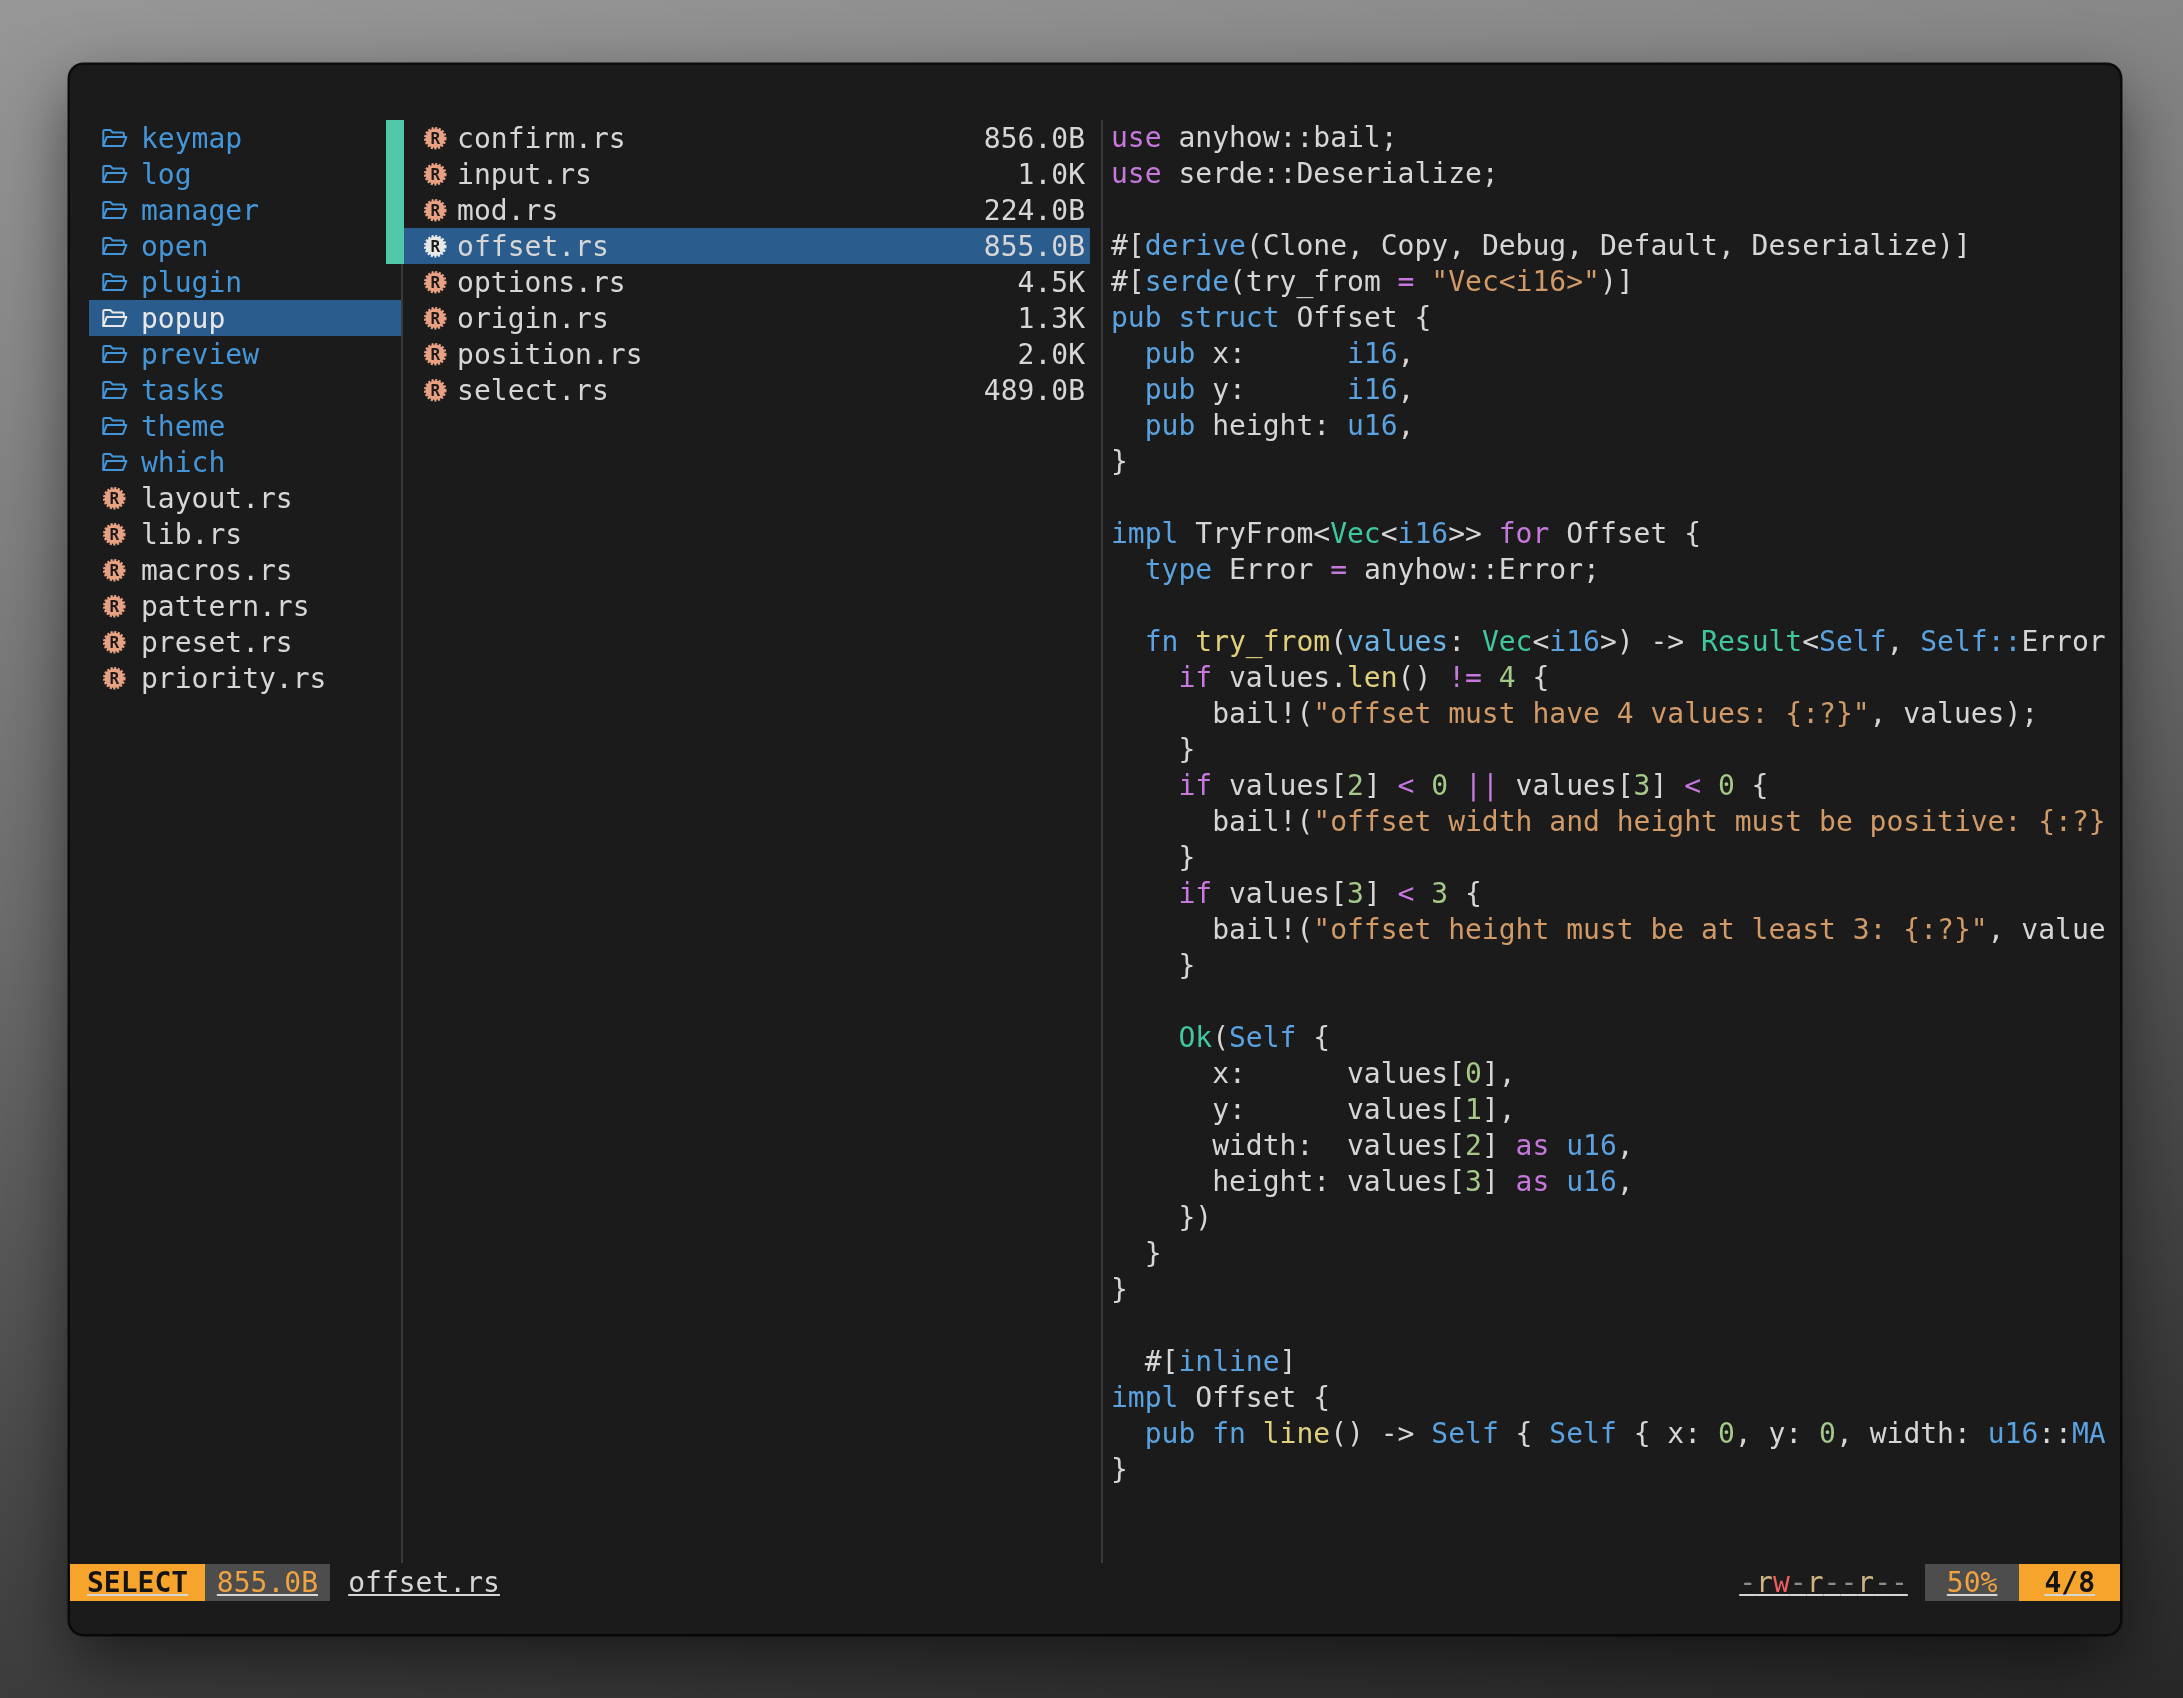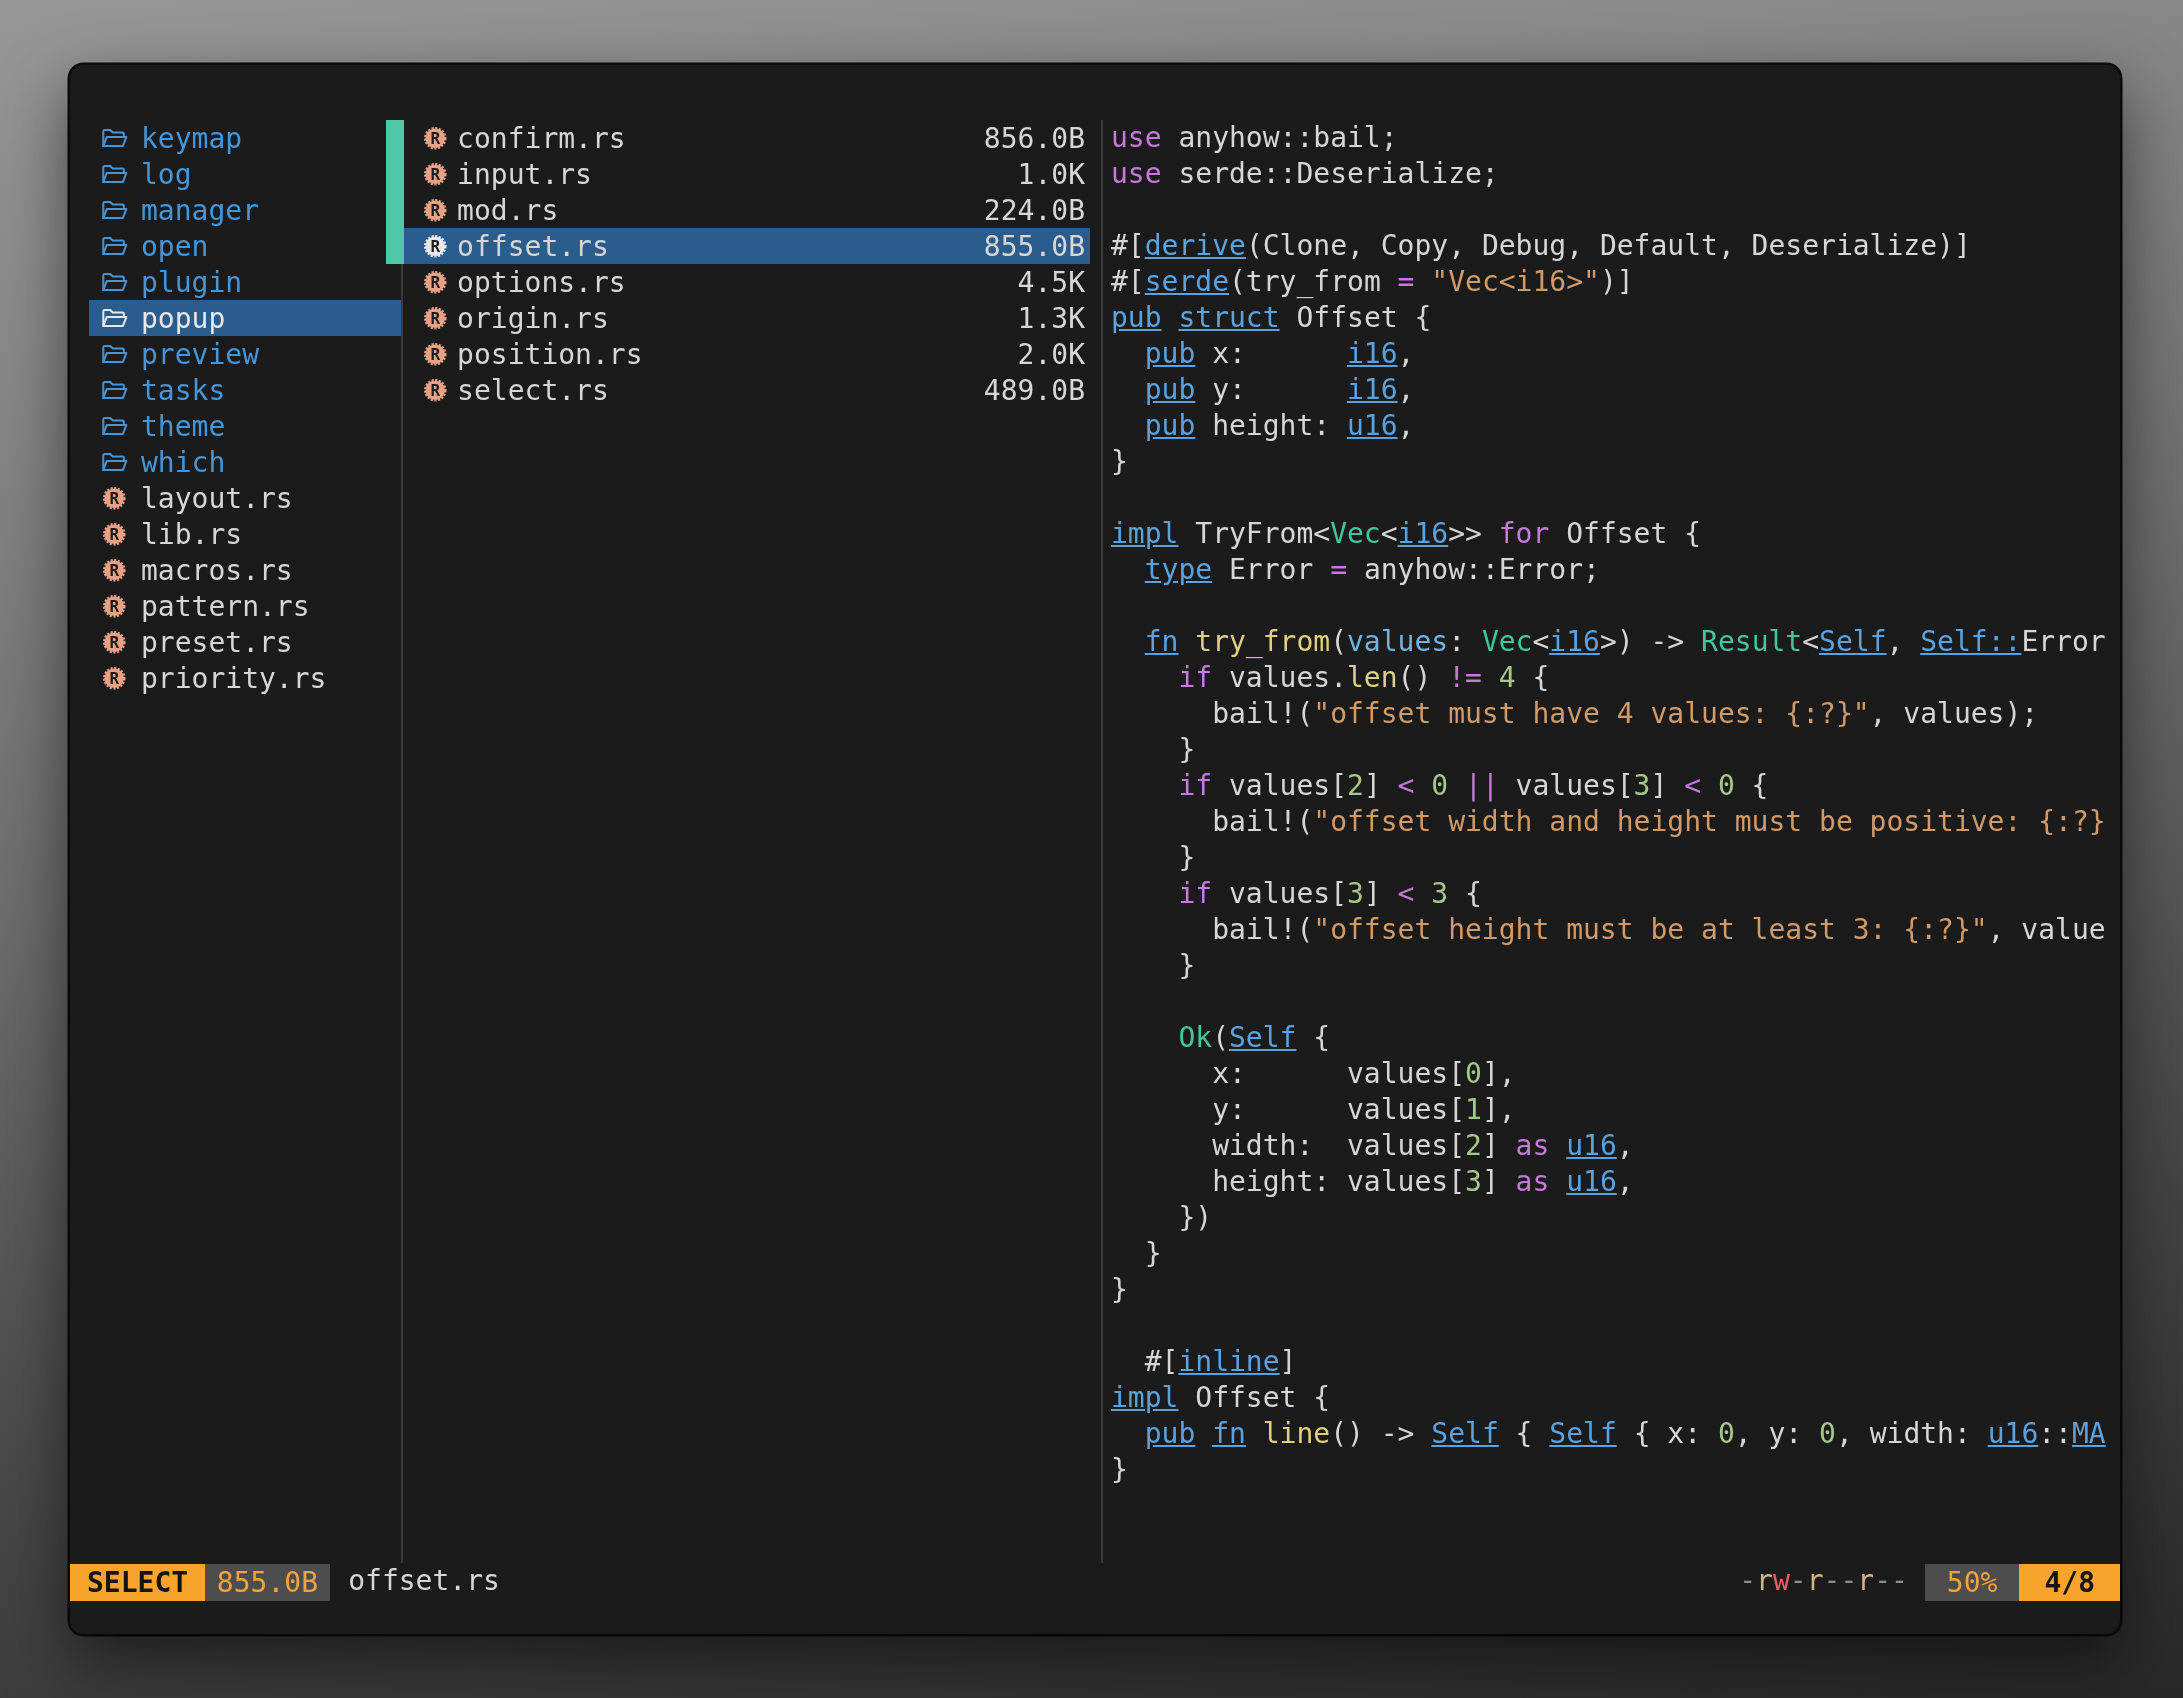--- a/index.html
+++ b/index.html
@@ -44,7 +44,7 @@
   .code-line{height:36px;line-height:36px;white-space:pre;}
   .tok-d{color:var(--tok-default,#d6d6d6);}
   .tok-k{color:var(--tok-keyword,#c678dd);}
-  .tok-b{color:var(--tok-blue,#5ba2e0);text-decoration:underline;}
+  .tok-b{color:var(--tok-blue,#5ba2e0);}
   .tok-t{color:var(--tok-teal,#41c79f);}
   .tok-y{color:var(--tok-yellow,#e0d07c);}
   .tok-s{color:var(--tok-string,#d19a66);}

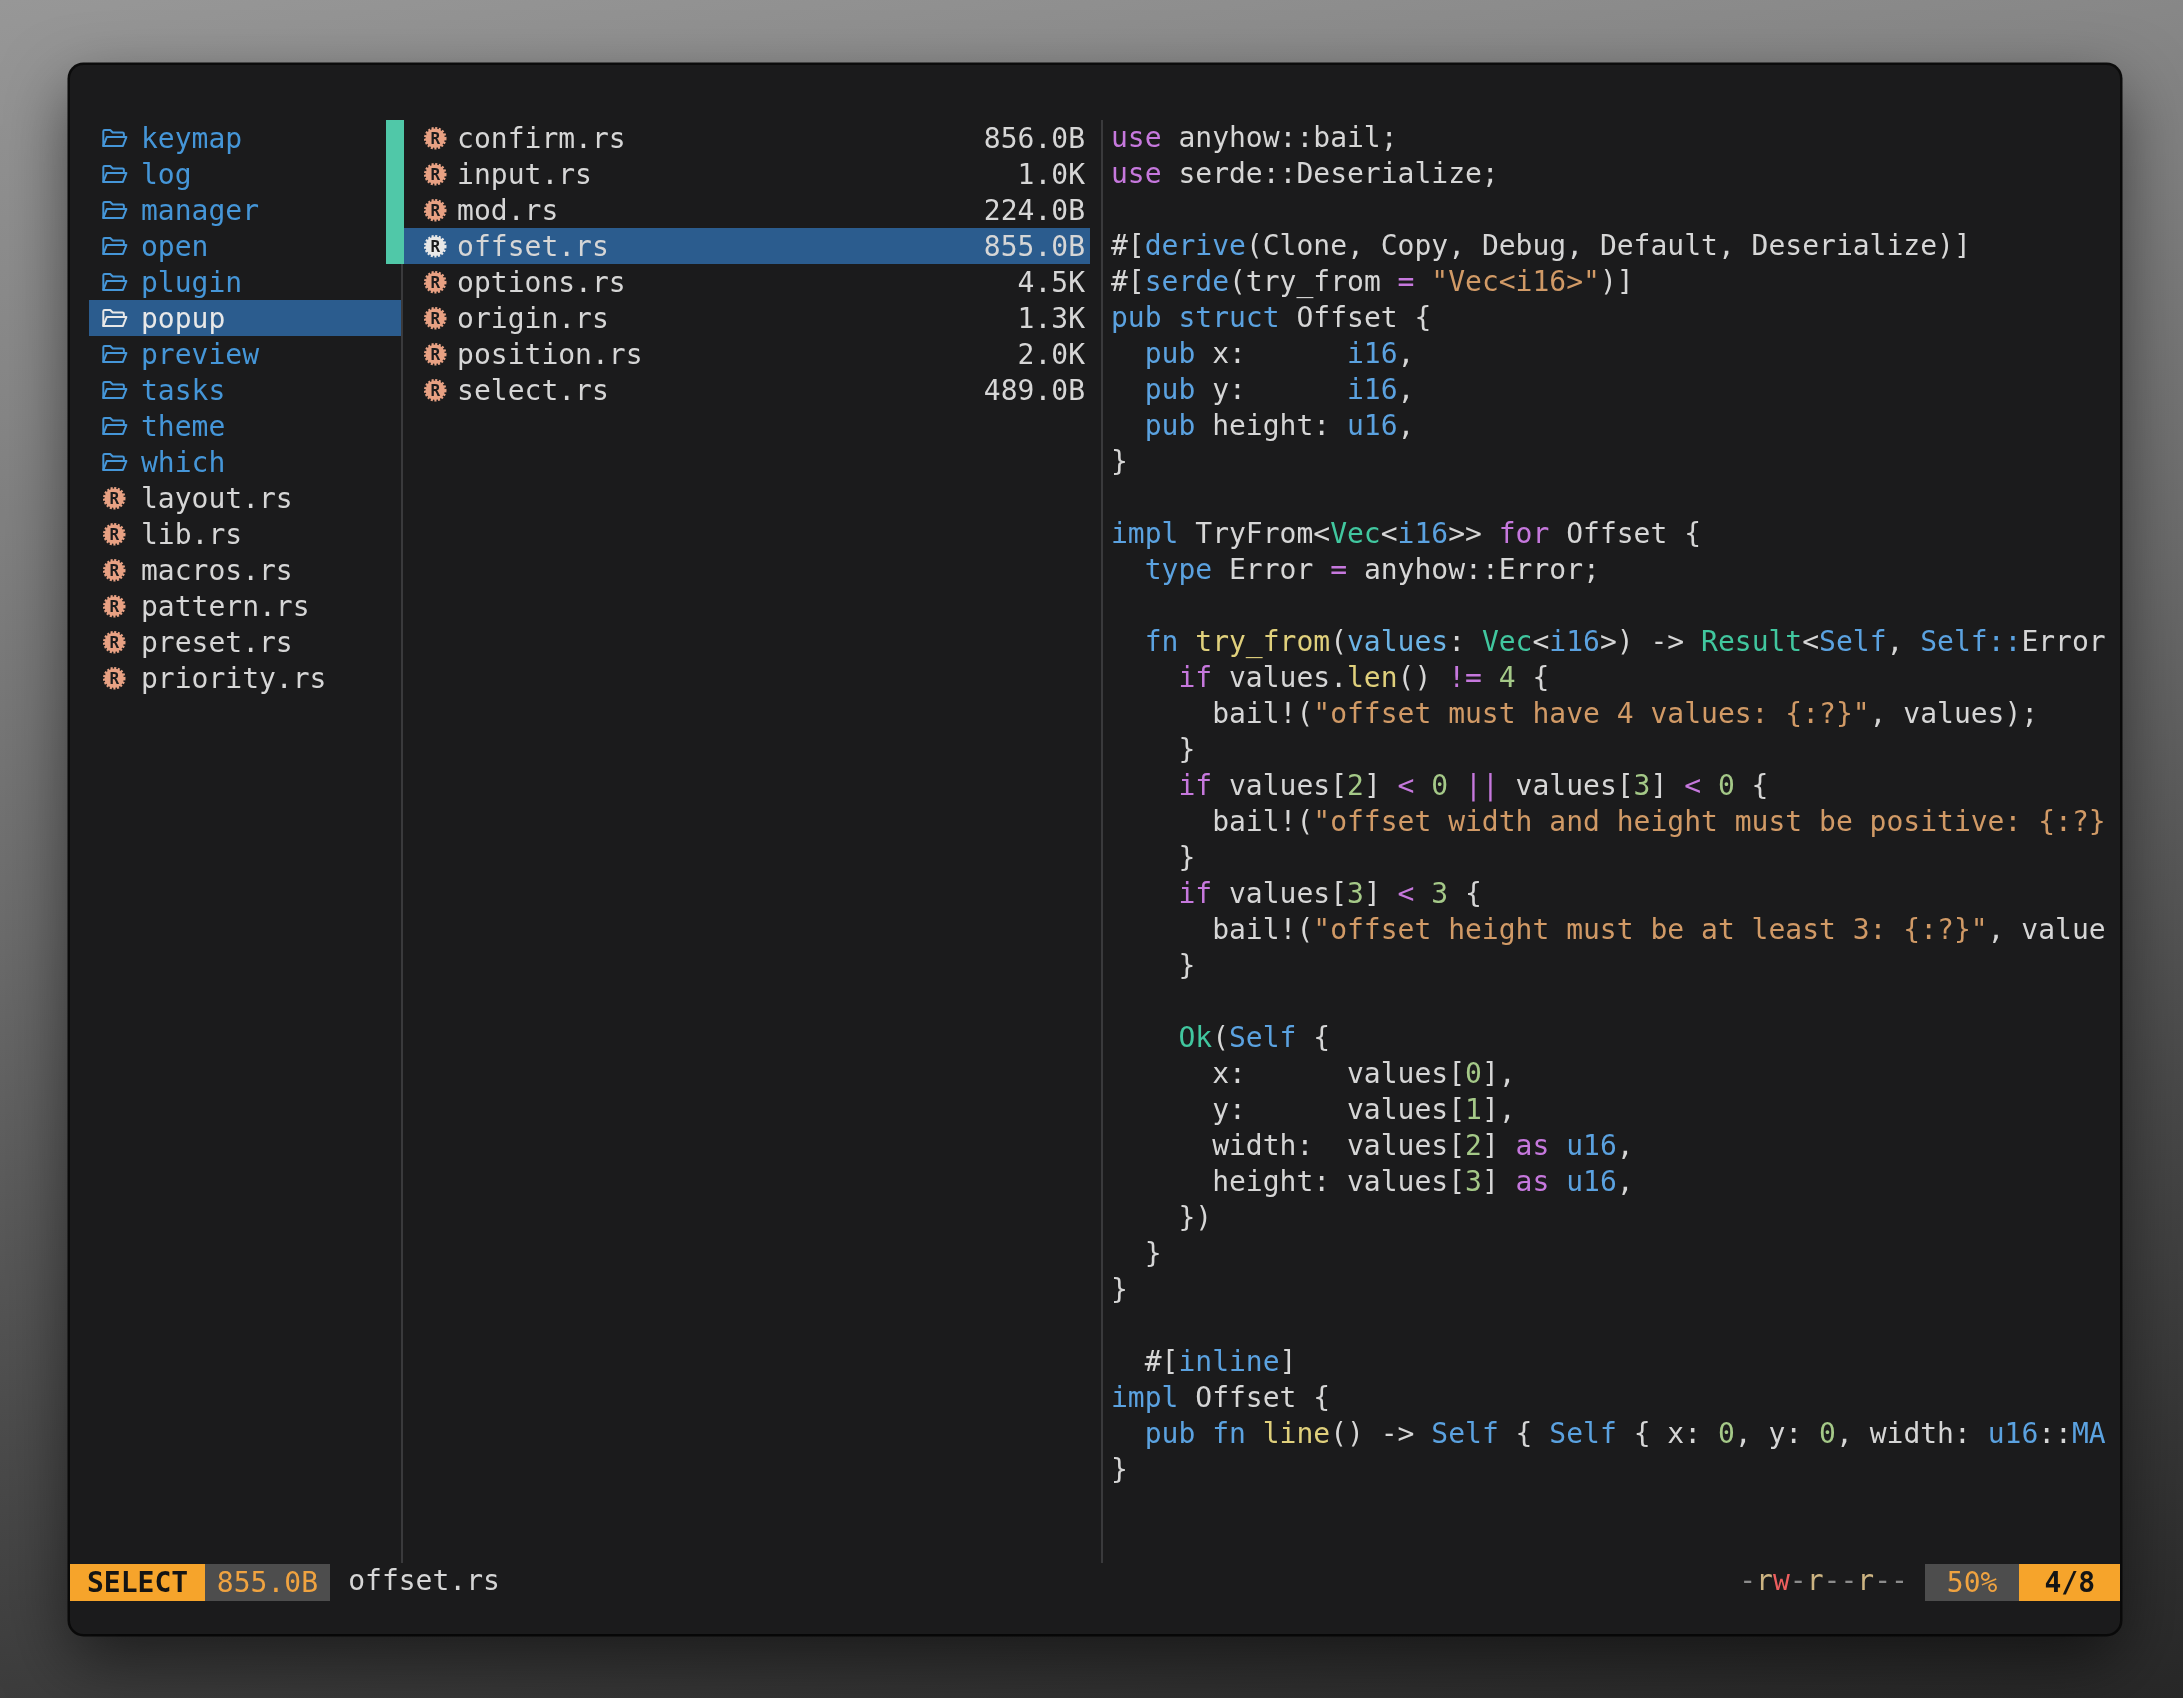--- a/index.html
+++ b/index.html
@@ -53,7 +53,7 @@
   
   .statusbar{position:absolute;left:0;top:1499px;width:100%;height:37px;
     display:flex;align-items:center;}
-  .sb-left,.sb-right{display:flex;align-items:flex-start;height:37px;}
+  .sb-left,.sb-right{display:flex;align-items:center;height:37px;text-decoration:underline;}
   .sb-right{margin-left:auto;}
   .badge{height:37px;line-height:37px;white-space:pre;}
   .badge.mode{background:var(--accent-orange,#f6a42b);color:#141414;font-weight:bold;padding:0 17px;}

